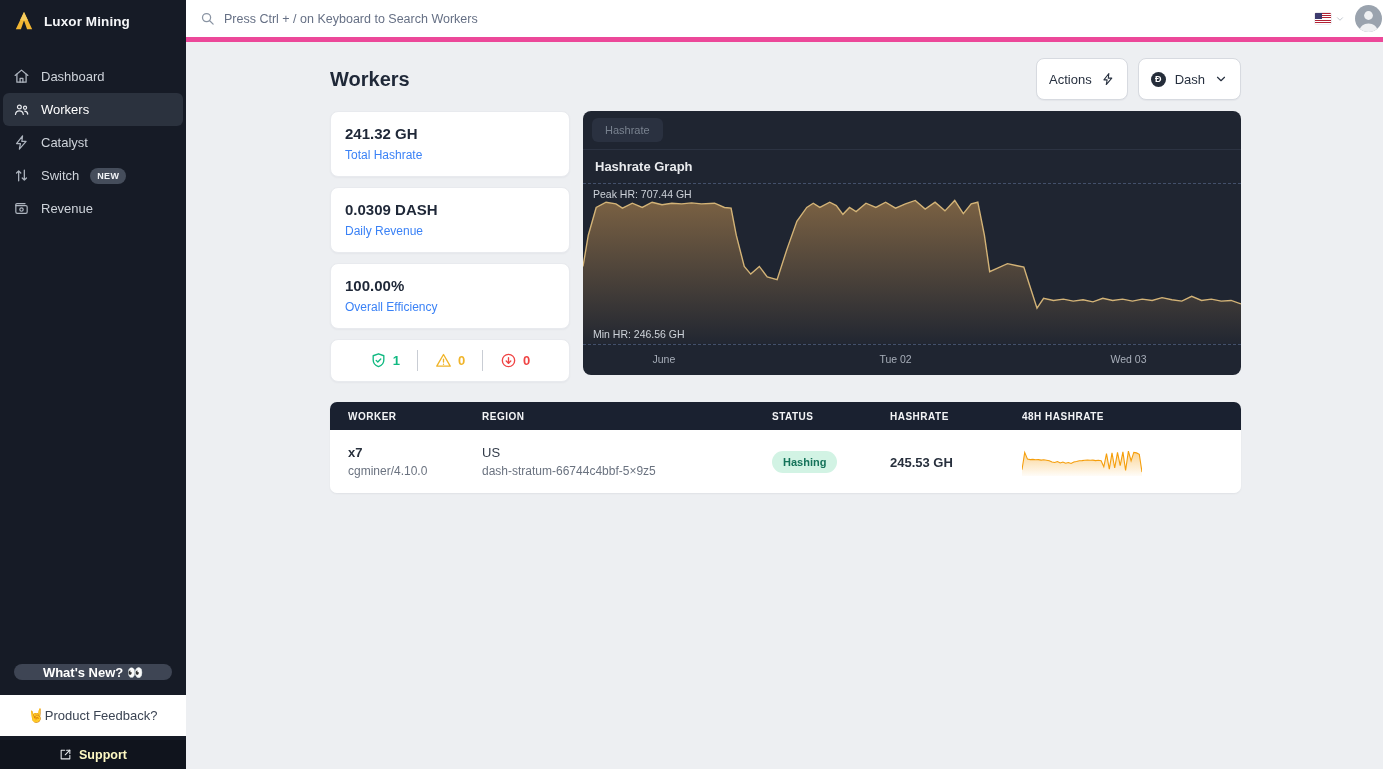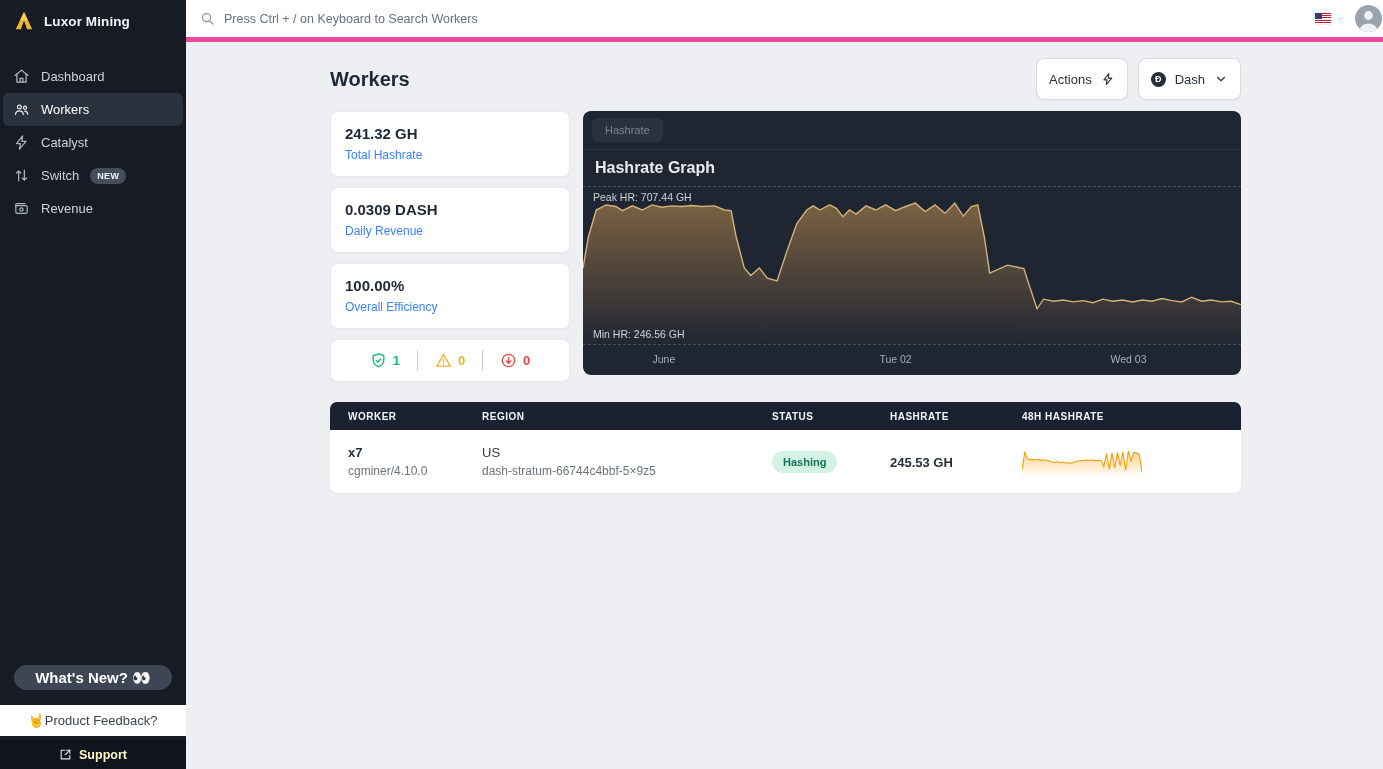--- a/index.html
+++ b/index.html
@@ -66,7 +66,7 @@
   .graph-tabs { padding:7px 9px; border-bottom:1px solid #2c3342; }
   .graph-tab { display:inline-block; background:#2a3140; color:#79828f; font-size:11px; padding:6px 13px; border-radius:6px; cursor:pointer; }
   .graph-titleblock { padding:9px 12px 9px 12px; }
-  .graph-title { color:#e9ebee; font-size:16px; font-weight:600; }
+  .graph-title { color:#e9ebee; font-size:13px; font-weight:600; }
   .graph-subtitle { color:#8f97a3; font-size:10px; font-weight:700; margin-top:4px; }
   .chart-region { position:relative; flex:1; border-top:1px dashed #43506a; border-bottom:1px dashed #43506a; }
   .chart-region svg { position:absolute; inset:0; width:100%; height:100%; }

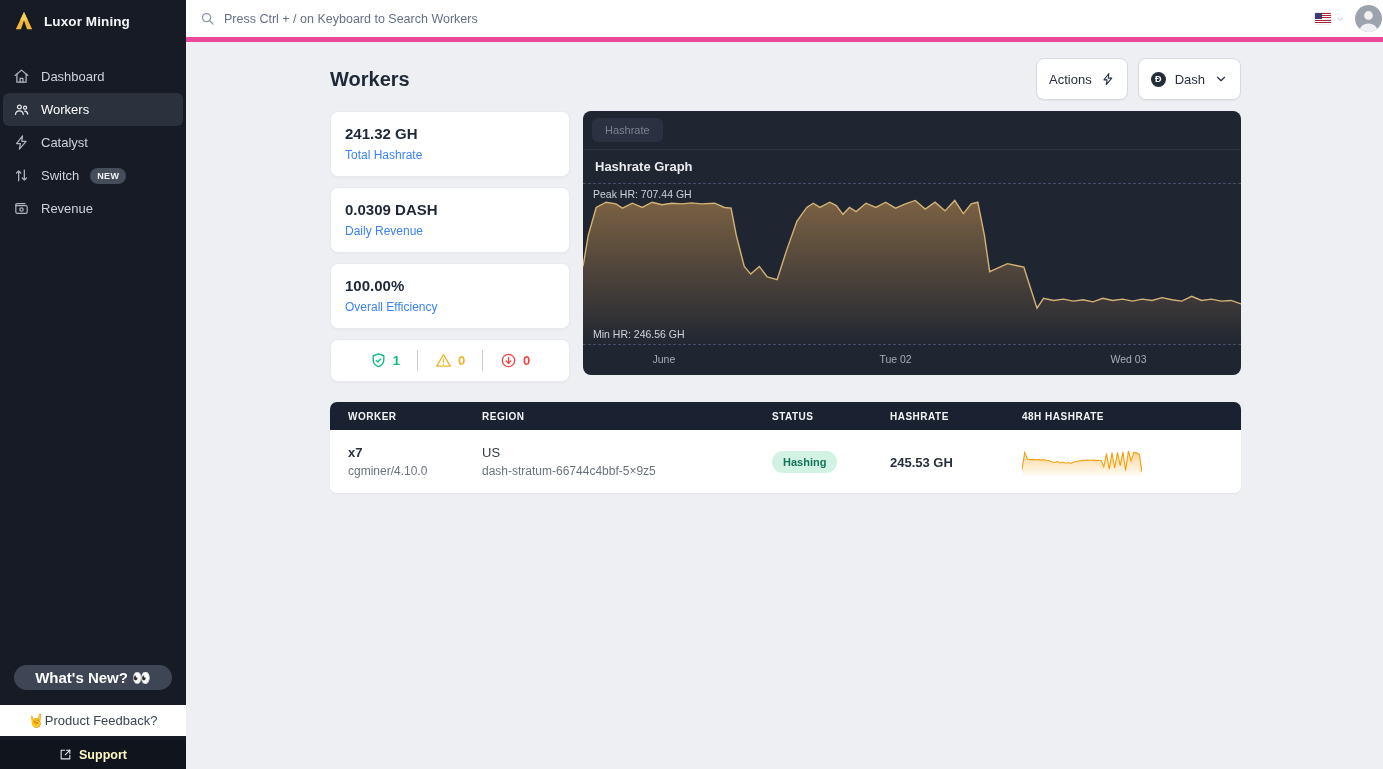--- a/index.html
+++ b/index.html
@@ -18,7 +18,7 @@
   .nav-item.active svg { stroke:#e8eaee; }
   .badge-new { background:#454d5b; color:#f1f3f6; font-size:9px; font-weight:700; letter-spacing:.3px; padding:3px 7px; border-radius:9px; }
   .sidebar-spacer { flex:1; }
-  .whats-new { margin:0 14px 15px 14px; height:25px; background:#3e4554; border-radius:14px; display:flex; align-items:center; justify-content:center; color:#ffffff; font-size:15px; font-weight:700; cursor:pointer; }
+  .whats-new { margin:0 14px 15px 14px; height:16px; background:#3e4554; border-radius:14px; display:flex; align-items:center; justify-content:center; color:#ffffff; font-size:13px; font-weight:700; cursor:pointer; }
   .feedback-strip { background:#ffffff; height:31px; display:flex; align-items:center; justify-content:center; color:#3b4453; font-size:13px; cursor:pointer; }
   .support-bar { background:#10141d; height:29px; margin-top:4px; display:flex; align-items:center; justify-content:center; gap:7px; color:#fef9c3; font-size:12.5px; font-weight:700; cursor:pointer; }
   .support-bar svg { width:13px; height:13px; stroke:#e5e8ec; }

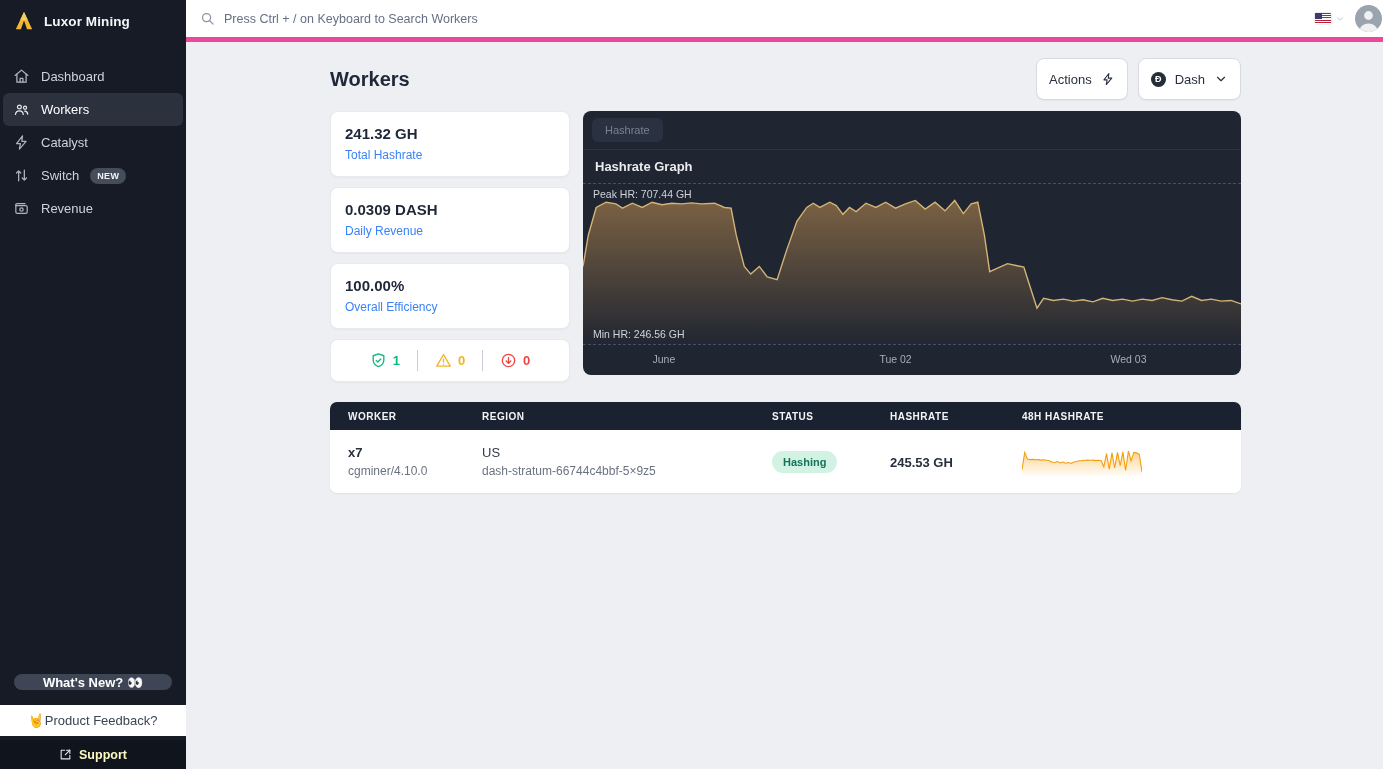--- a/index.html
+++ b/index.html
@@ -19,7 +19,7 @@
   .badge-new { background:#454d5b; color:#f1f3f6; font-size:9px; font-weight:700; letter-spacing:.3px; padding:3px 7px; border-radius:9px; }
   .sidebar-spacer { flex:1; }
   .whats-new { margin:0 14px 15px 14px; height:16px; background:#3e4554; border-radius:14px; display:flex; align-items:center; justify-content:center; color:#ffffff; font-size:13px; font-weight:700; cursor:pointer; }
-  .feedback-strip { background:#ffffff; height:31px; display:flex; align-items:center; justify-content:center; color:#3b4453; font-size:13px; cursor:pointer; }
+  .feedback-strip { background:#ffffff; height:41px; display:flex; align-items:center; justify-content:center; color:#3b4453; font-size:13px; cursor:pointer; }
   .support-bar { background:#10141d; height:29px; margin-top:4px; display:flex; align-items:center; justify-content:center; gap:7px; color:#fef9c3; font-size:12.5px; font-weight:700; cursor:pointer; }
   .support-bar svg { width:13px; height:13px; stroke:#e5e8ec; }
 

